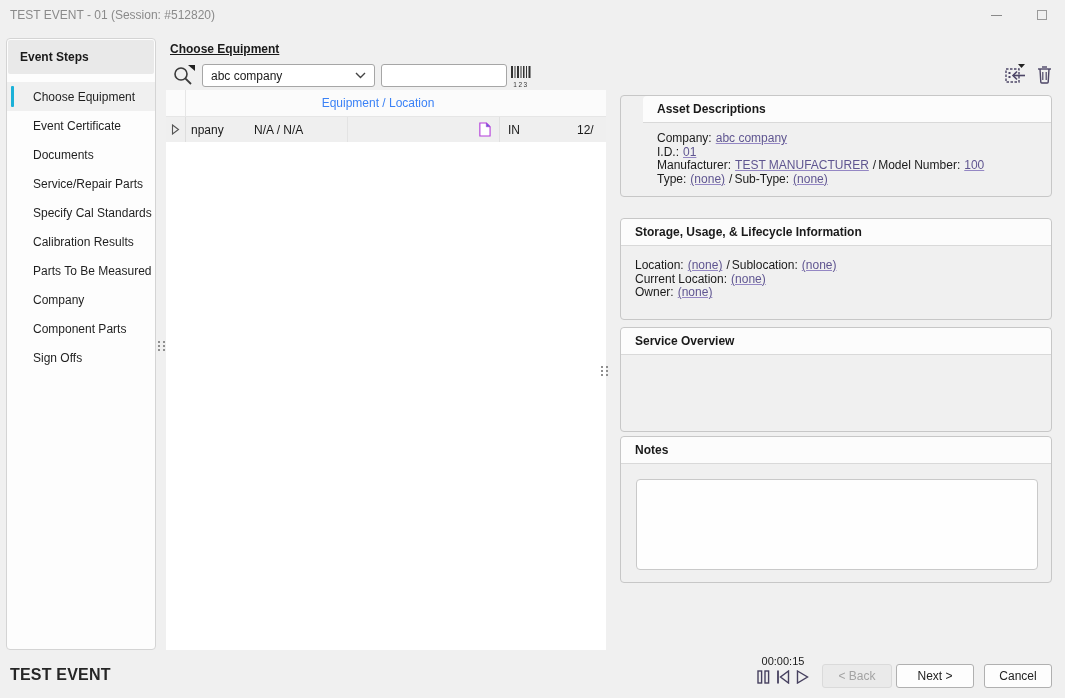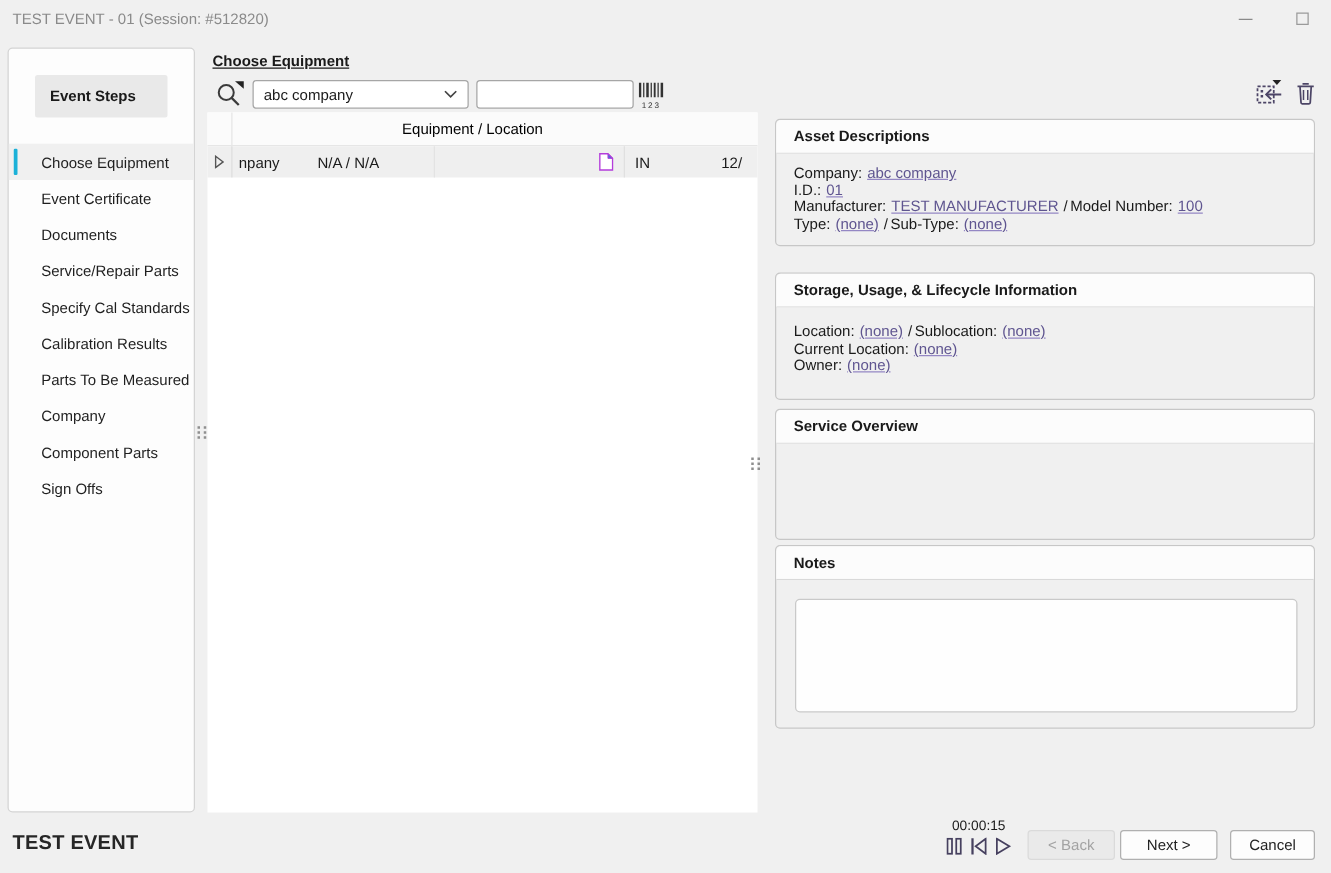--- a/index.html
+++ b/index.html
@@ -25,7 +25,7 @@
     background:#fdfdfd; border:1px solid #d4d4d4; border-radius:4px;
   }
   .sidebar-header {
-    margin:21px; background:#e9e9e9; border-radius:2px;
+    margin:1px; background:#e9e9e9; border-radius:2px;
     font-weight:bold; font-size:12px; padding:10px 12px; color:#1a1a1a;
   }
   .side-items { margin-top:8px; }

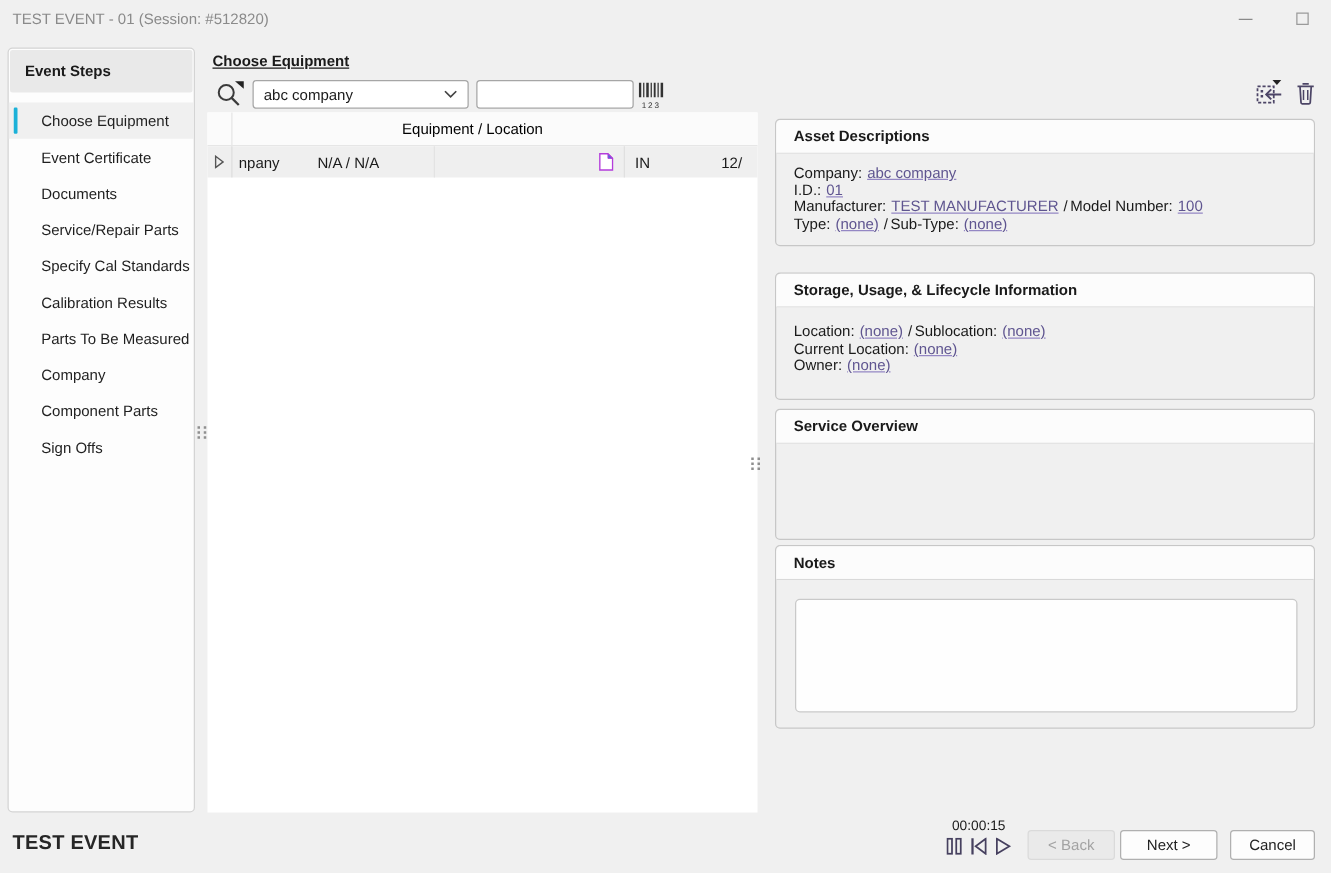--- a/index.html
+++ b/index.html
@@ -72,7 +72,7 @@
     display:flex; align-items:center;
   }
   .tbl-header .exp-col { width:20px; height:100%; border-right:1px solid #e6e6e6; }
-  .tbl-header .hdr-label { flex:1; text-align:center; font-size:12px; color:#000000; padding-right:36px; }
+  .tbl-header .hdr-label { flex:1; text-align:center; font-size:12px; color:#3b82f6; padding-right:36px; }
   .tbl-row { height:25px; background:#efefef; display:flex; align-items:center; font-size:12px; color:#1a1a1a; }
   .cell { height:100%; display:flex; align-items:center; overflow:hidden; white-space:nowrap; }
   .c-exp { width:20px; justify-content:center; border-right:1px solid #dedede; }

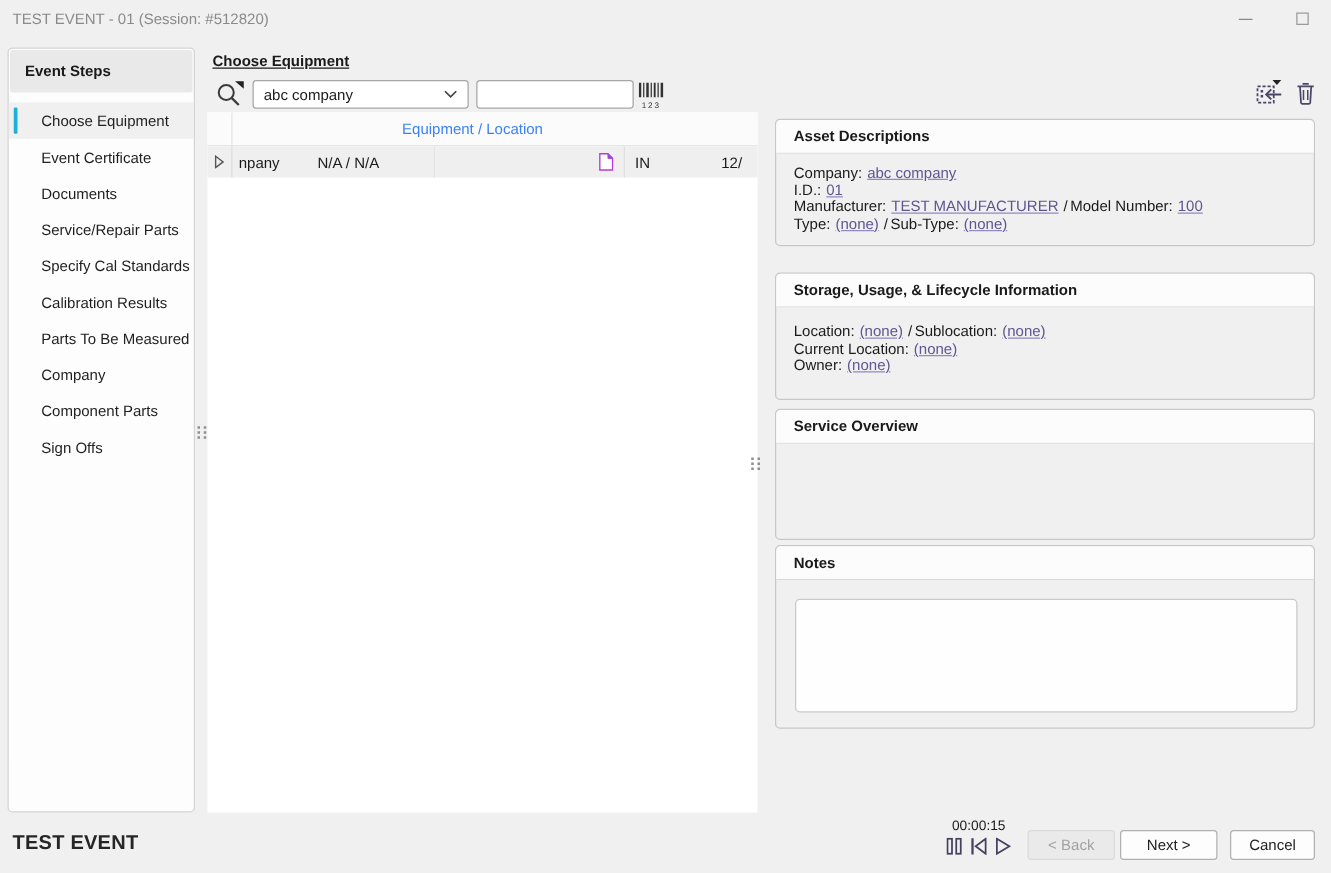--- a/index.html
+++ b/index.html
@@ -268,7 +268,7 @@
     <i></i>
 </div>
 
-<div class="card" style="top:95px; height:102px;">
+<div class="card" style="top:95px; height:102px;padding-left:22px;">
   <div class="card-header">Asset Descriptions</div>
   <div class="card-body">
     <div class="row">

